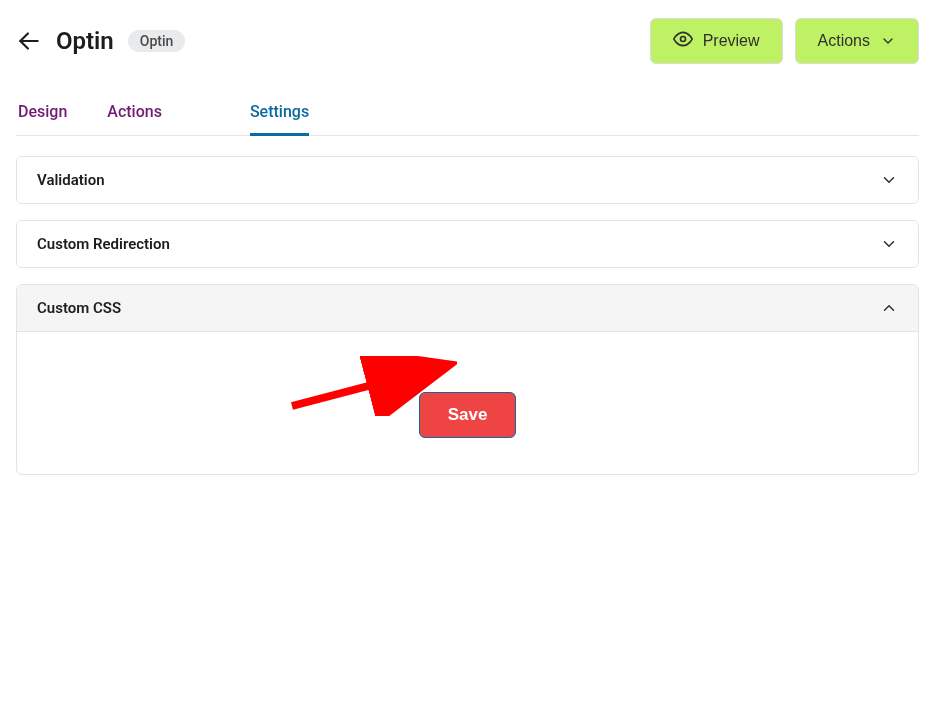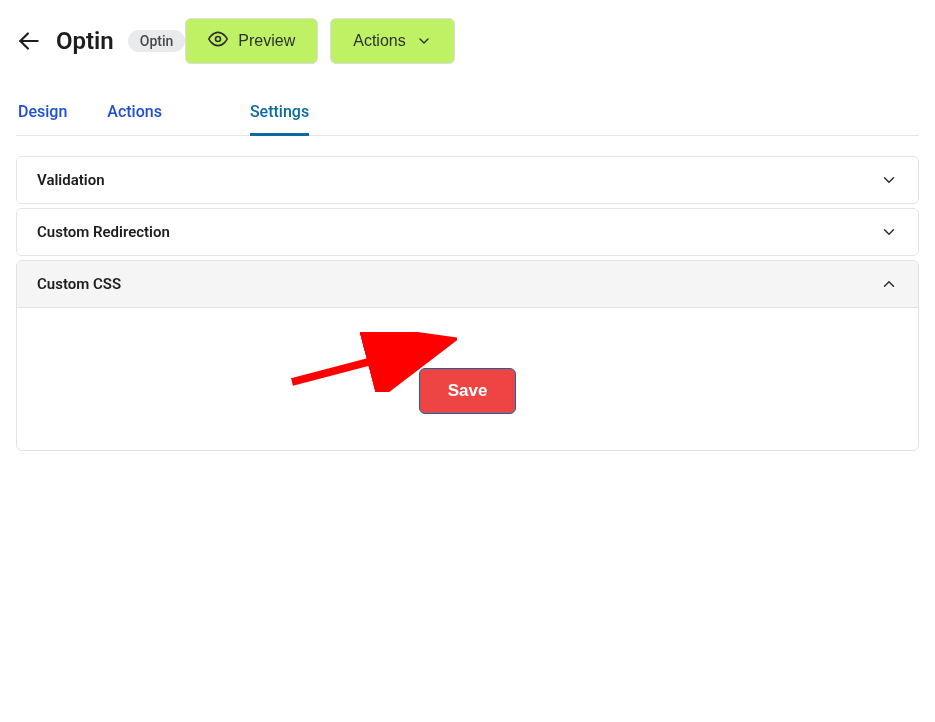--- a/index.html
+++ b/index.html
@@ -13,6 +13,7 @@
     .header-row {
       display: flex;
       align-items: center;
+      justify-content: space-between;
       margin-bottom: 30px;
     }
     .header-left { display: flex; align-items: center; gap: 14px; }

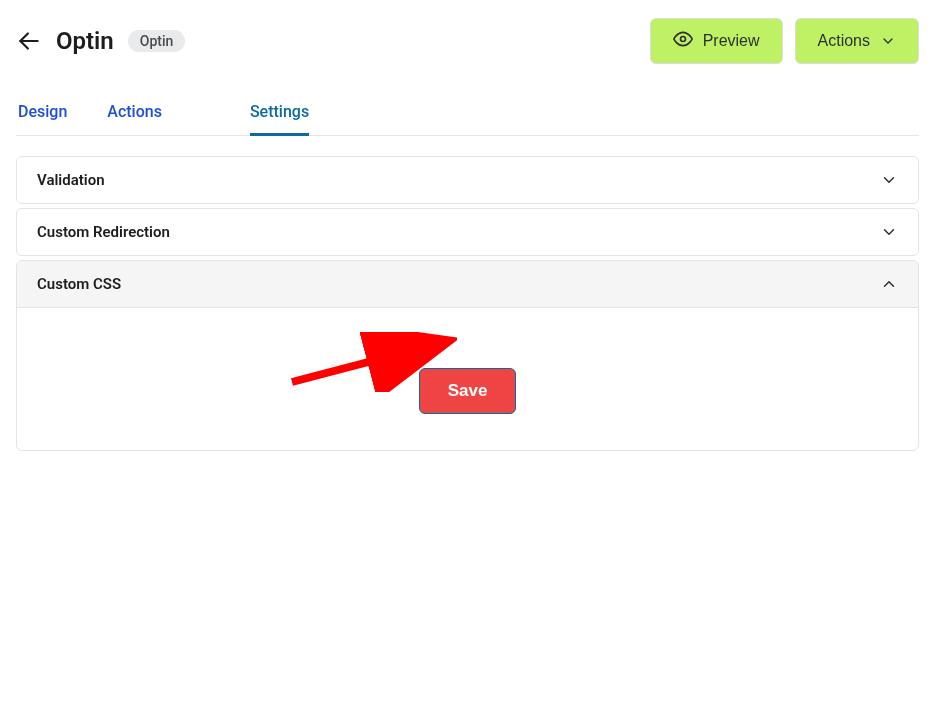--- a/index.html
+++ b/index.html
@@ -51,7 +51,7 @@
       padding: 8px 0 12px 0;
       font-size: 16px;
       font-weight: 500;
-      color: #1d4ed8;
+      color: #701a75;
       cursor: pointer;
       border-bottom: 3px solid transparent;
       margin-bottom: -1px;

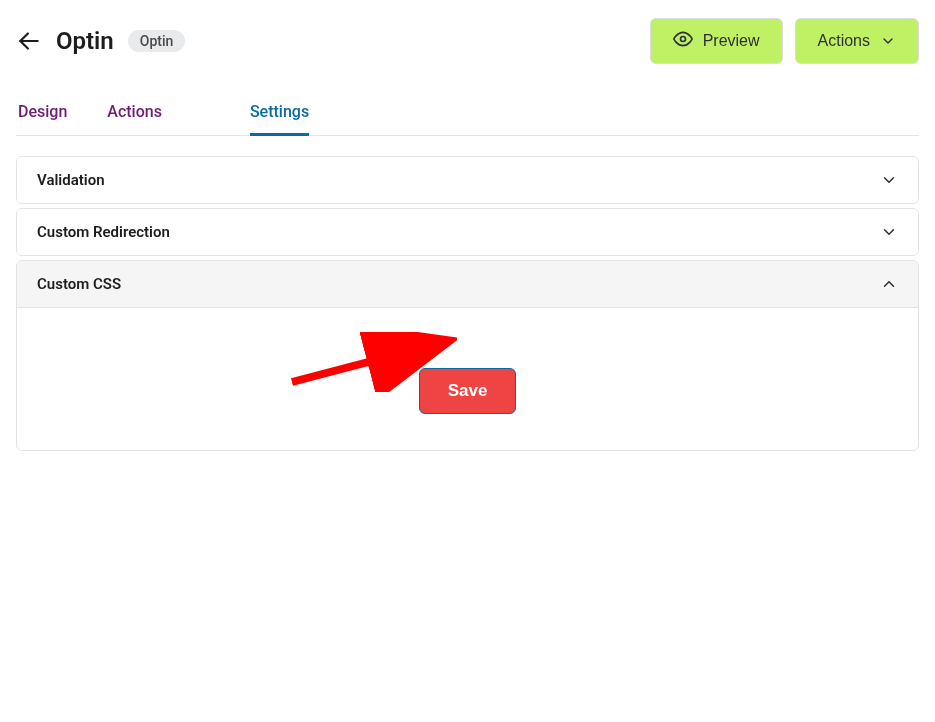--- a/index.html
+++ b/index.html
@@ -61,7 +61,7 @@
     .accordion {
       border: 1px solid #e3e3e5;
       border-radius: 6px;
-      margin-bottom: 4px;
+      margin-bottom: 16px;
       overflow: hidden;
     }
     .accordion-header {

